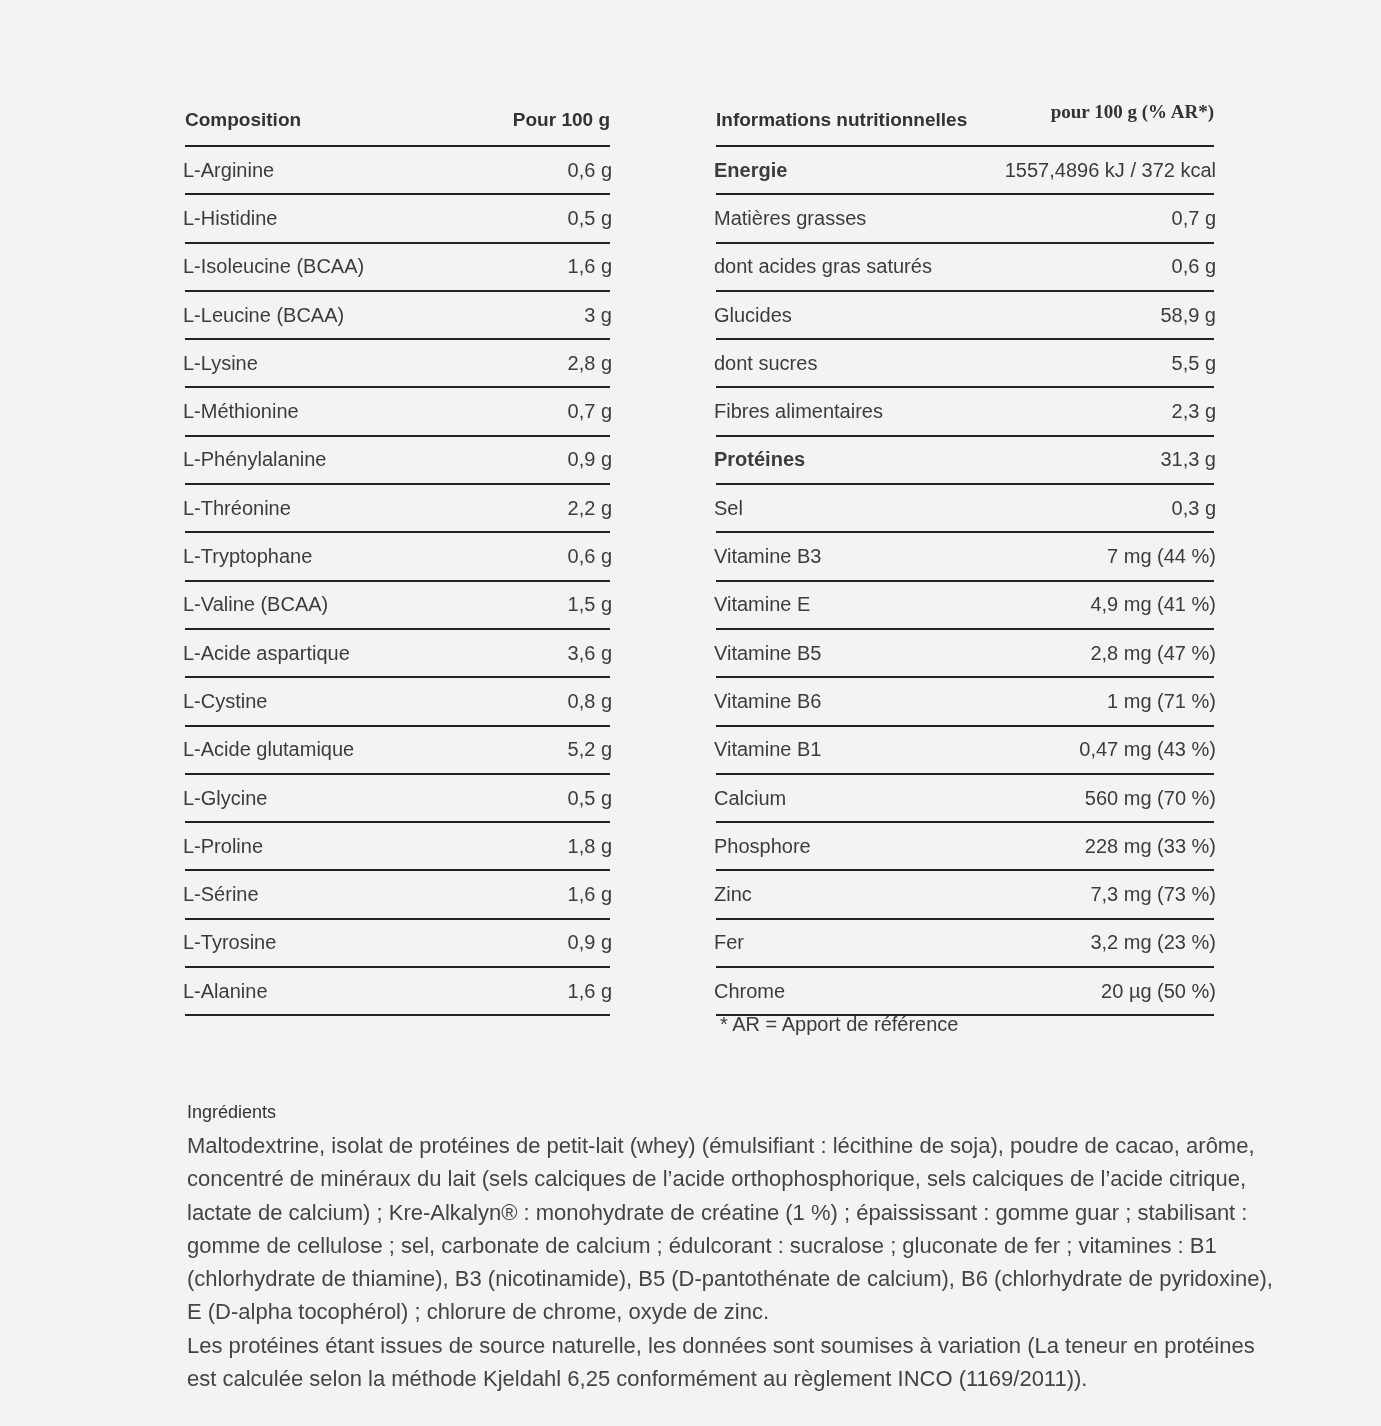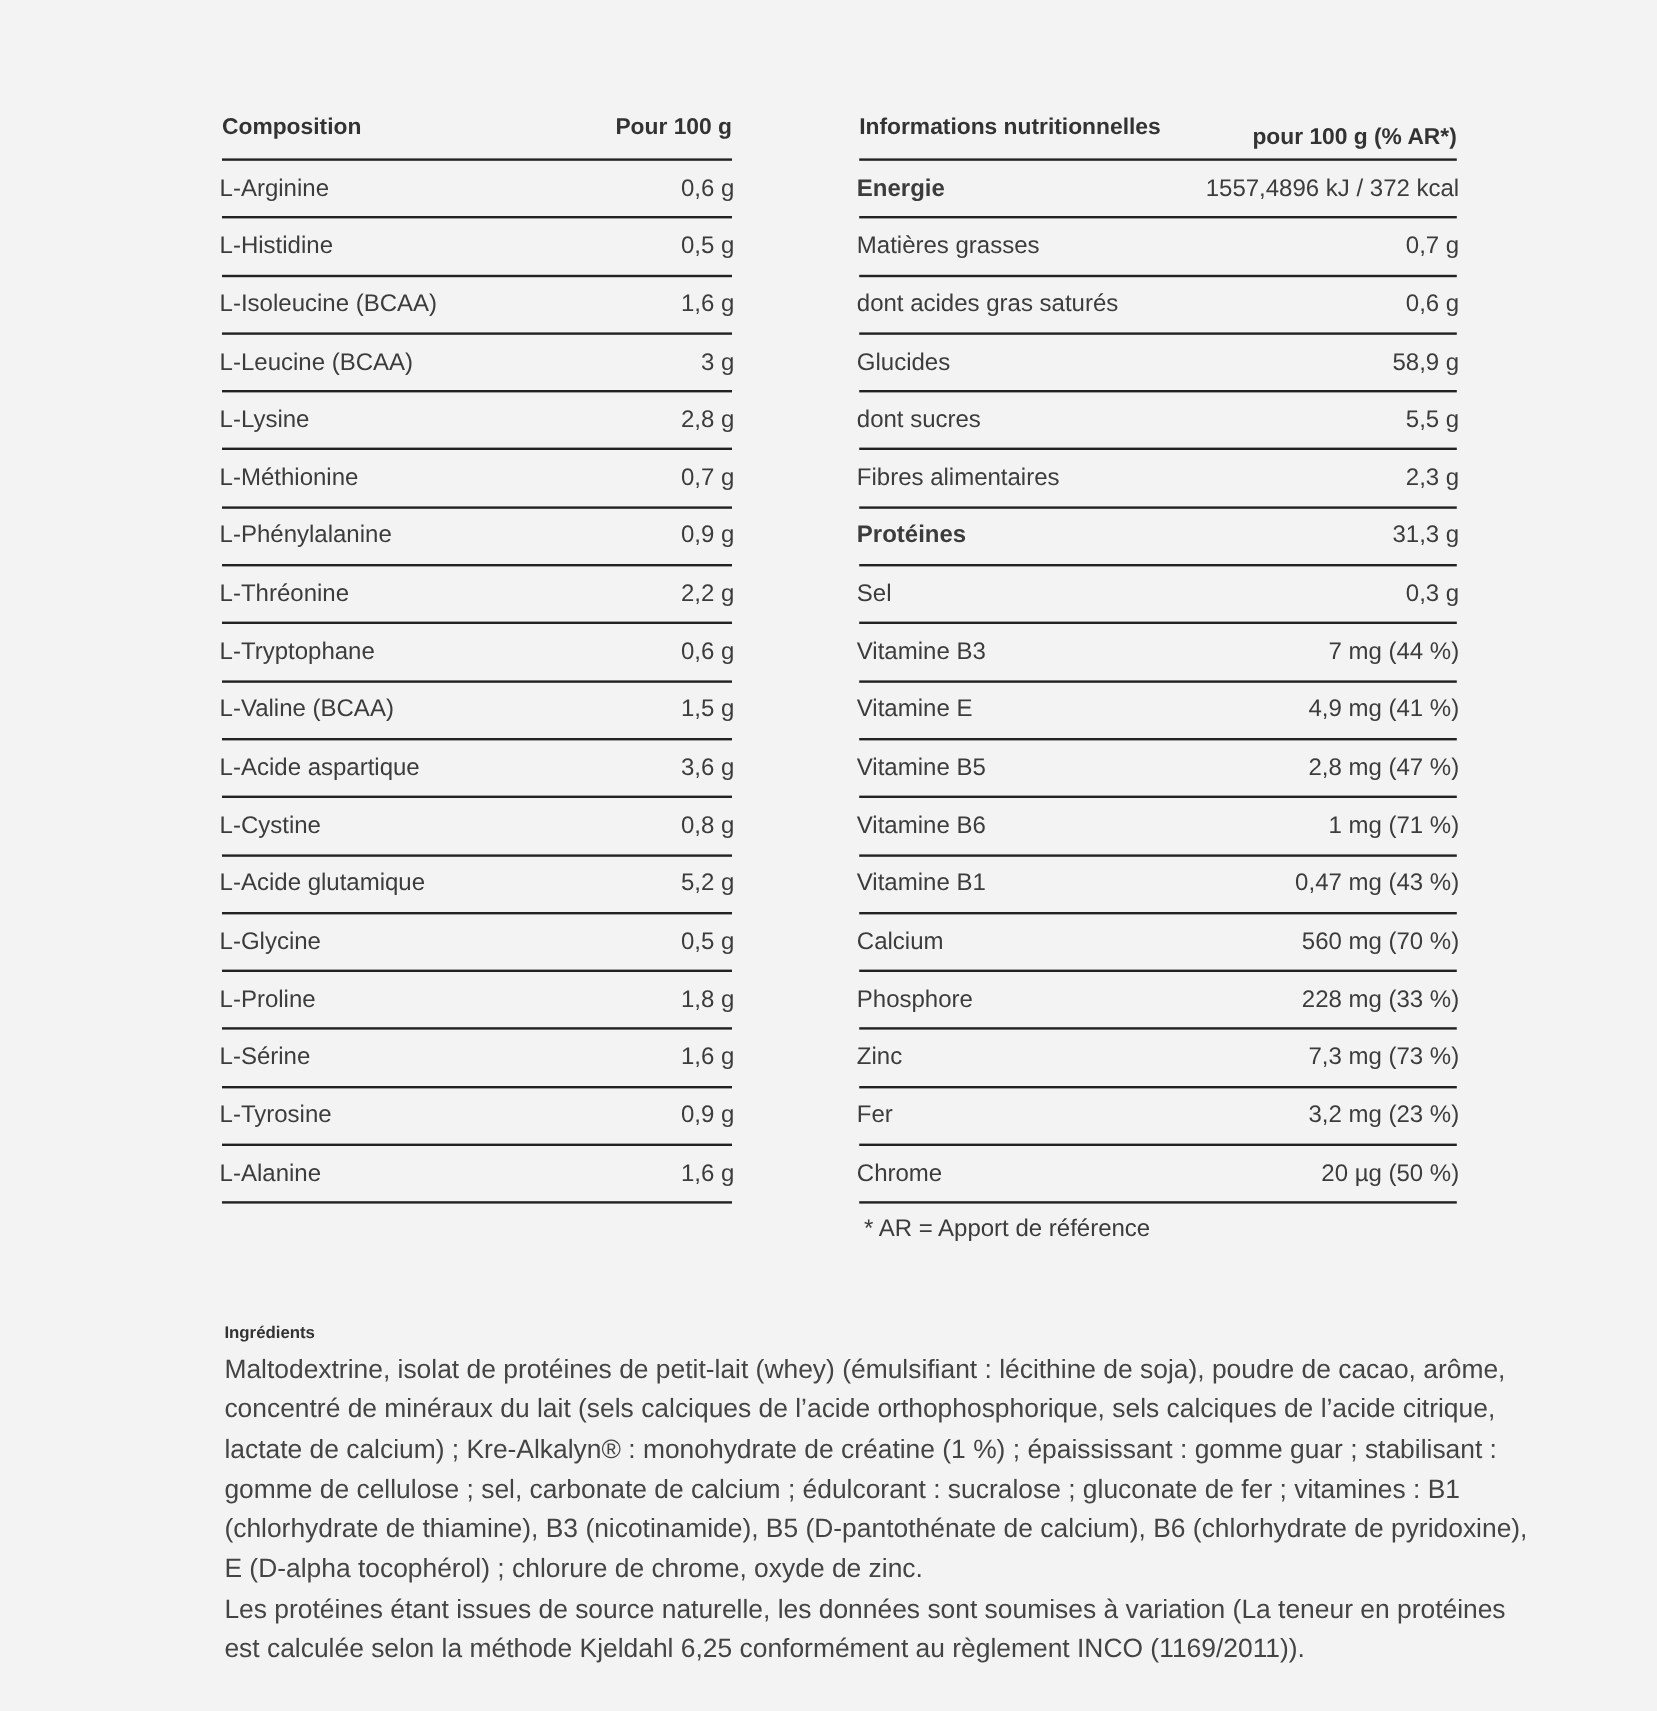--- a/index.html
+++ b/index.html
@@ -11,7 +11,7 @@
     position: relative;
     overflow: hidden;
   }
-  .tbl { position: absolute; top: 82px; }
+  .tbl { position: absolute; top: 95px; }
   .tbl-left { left: 185px; width: 425px; }
   .tbl-right { left: 716px; width: 498px; }
   .thead {

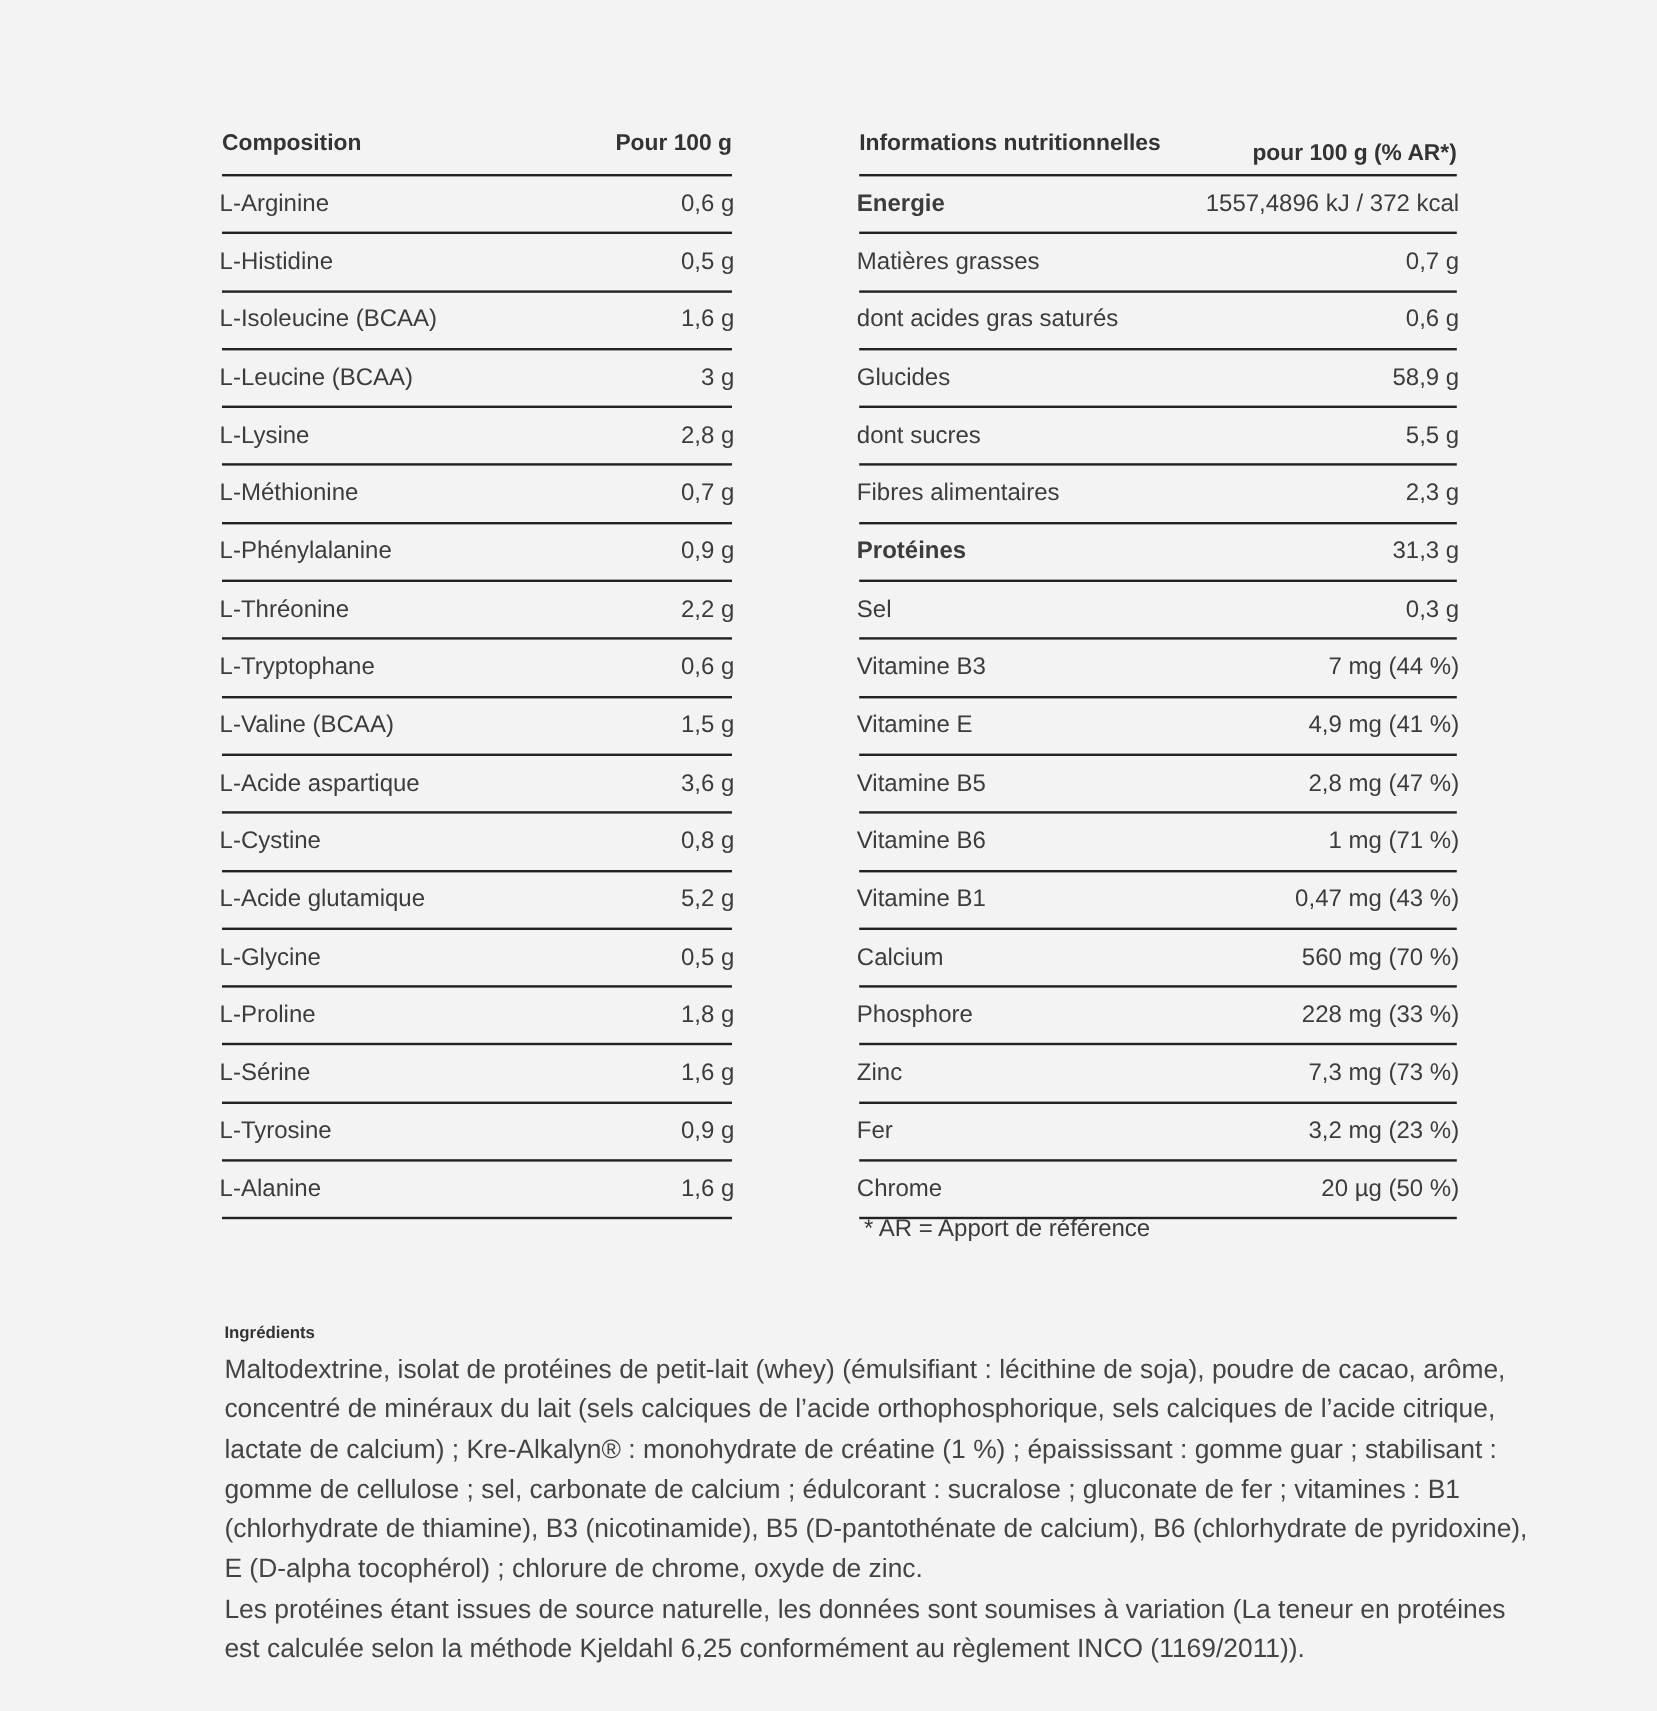--- a/index.html
+++ b/index.html
@@ -21,7 +21,7 @@
     padding-bottom: 0;
   }
   .thead span { padding-bottom: 14px; }
-  .tbl-right .thead span:last-child { padding-bottom: 6px; }
+  .tbl-right .thead span:last-child { padding-bottom: 22px; font-family: Liberation Serif, serif; }
   .row {
     display: flex; justify-content: space-between; align-items: center;
     height: 46.3px; border-bottom: 2px solid #222;

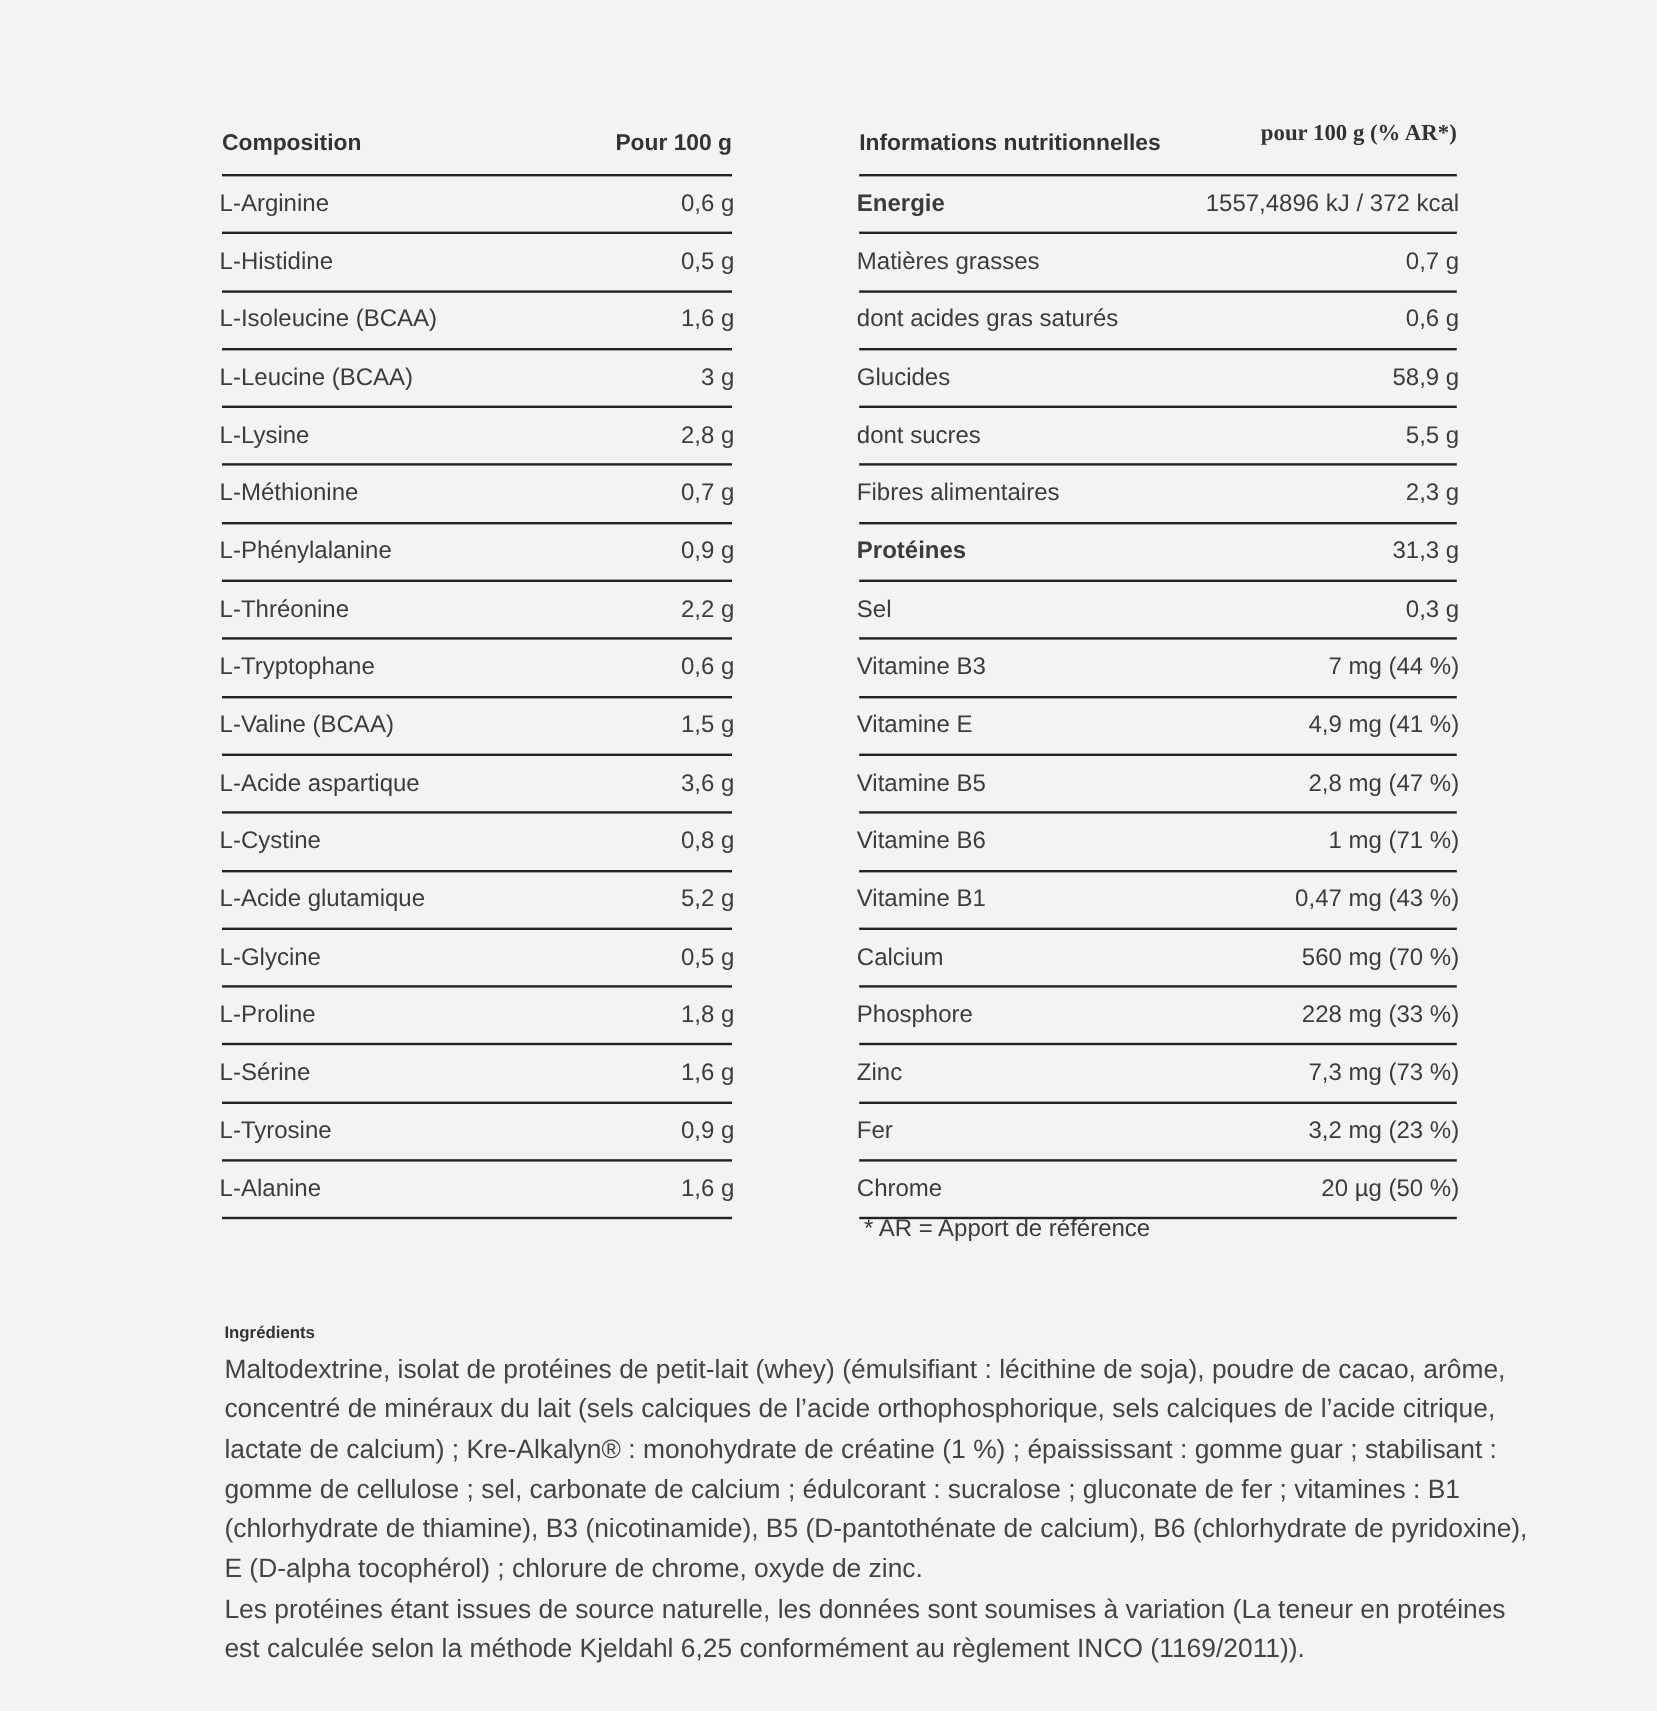--- a/index.html
+++ b/index.html
@@ -39,7 +39,7 @@
     position: absolute; left: 187px; top: 1102px; width: 1100px;
   }
   .ingredients h3 {
-    margin: 0 0 6px 0; font-size: 14px; font-weight: bold; color: #333;
+    margin: 0 0 6px 0; font-size: 18px; font-weight: normal; color: #333;
   }
   .ingredients p {
     margin: 0; font-size: 22px; line-height: 33.3px; color: #444;

